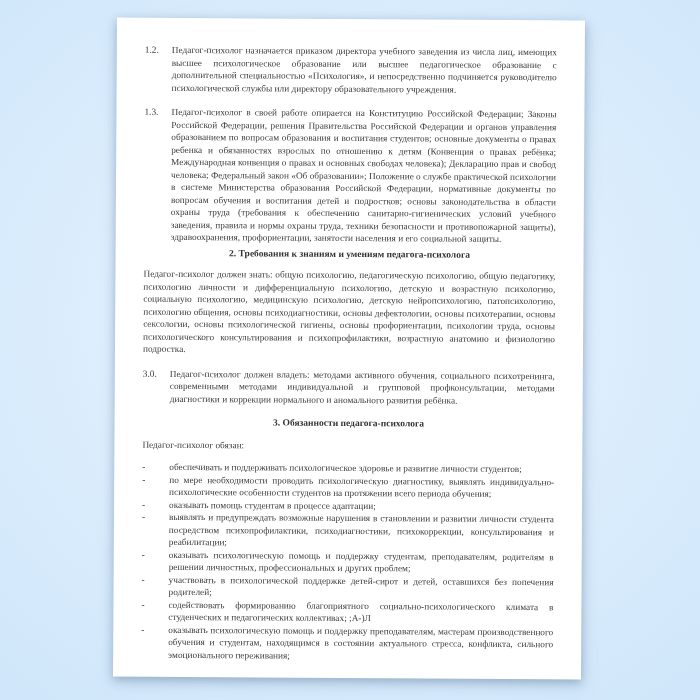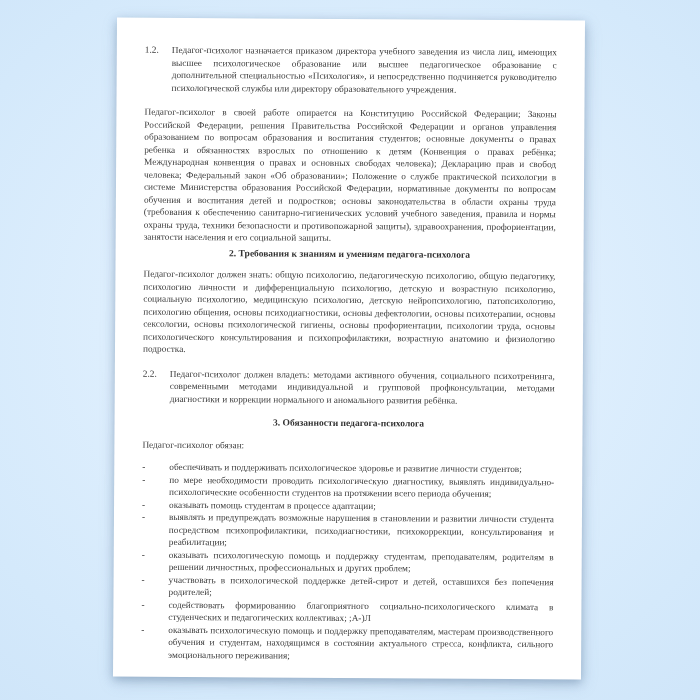--- a/index.html
+++ b/index.html
@@ -93,6 +93,7 @@
       </div>
 
       <div class="para gap12">
+        <span class="num">1.3.</span>
         <span class="ptext">Педагог-психолог в своей работе опирается на Конституцию Российской Федерации; Законы Российской Федерации, решения Правительства Российской Федерации и органов управления образованием по вопросам образования и воспитания студентов; основные документы о правах ребенка и обязанностях взрослых по отношению к детям (Конвенция о правах ребёнка; Международная конвенция о правах и основных свободах человека); Декларацию прав и свобод человека; Федеральный закон «Об образовании»; Положение о службе практической психологии в системе Министерства образования Российской Федерации, нормативные документы по вопросам обучения и воспитания детей и подростков; основы законодательства в области охраны труда (требования к обеспечению санитарно-гигиенических условий учебного заведения, правила и нормы охраны труда, техники безопасности и противопожарной защиты), здравоохранения, профориентации, занятости населения и его социальной защиты.</span>
       </div>
 

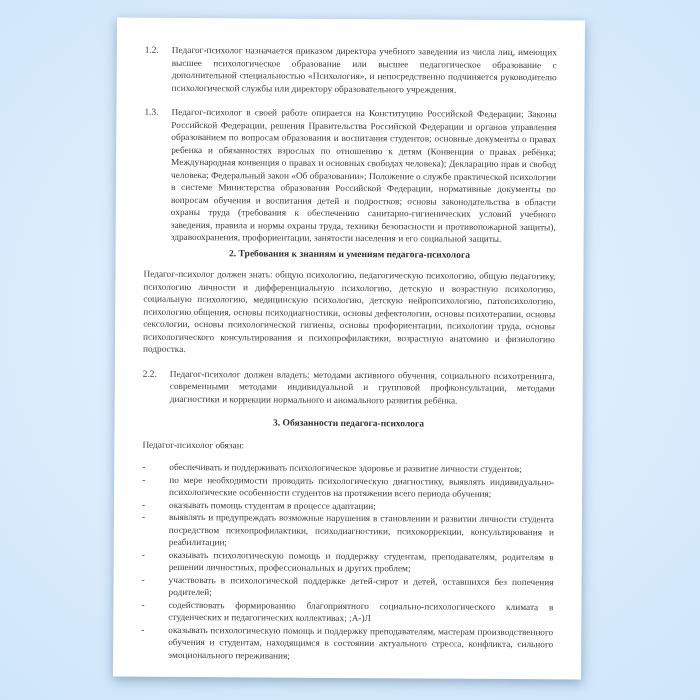--- a/index.html
+++ b/index.html
@@ -104,7 +104,7 @@
       </div>
 
       <div class="para gap12">
-        <span class="num">2.2.</span>
+        <span class="num">3.0.</span>
         <span class="ptext">Педагог-психолог должен владеть: методами активного обучения, социального психотренинга, современными методами индивидуальной и групповой профконсультации, методами диагностики и коррекции нормального и аномального развития ребёнка.</span>
       </div>
 

